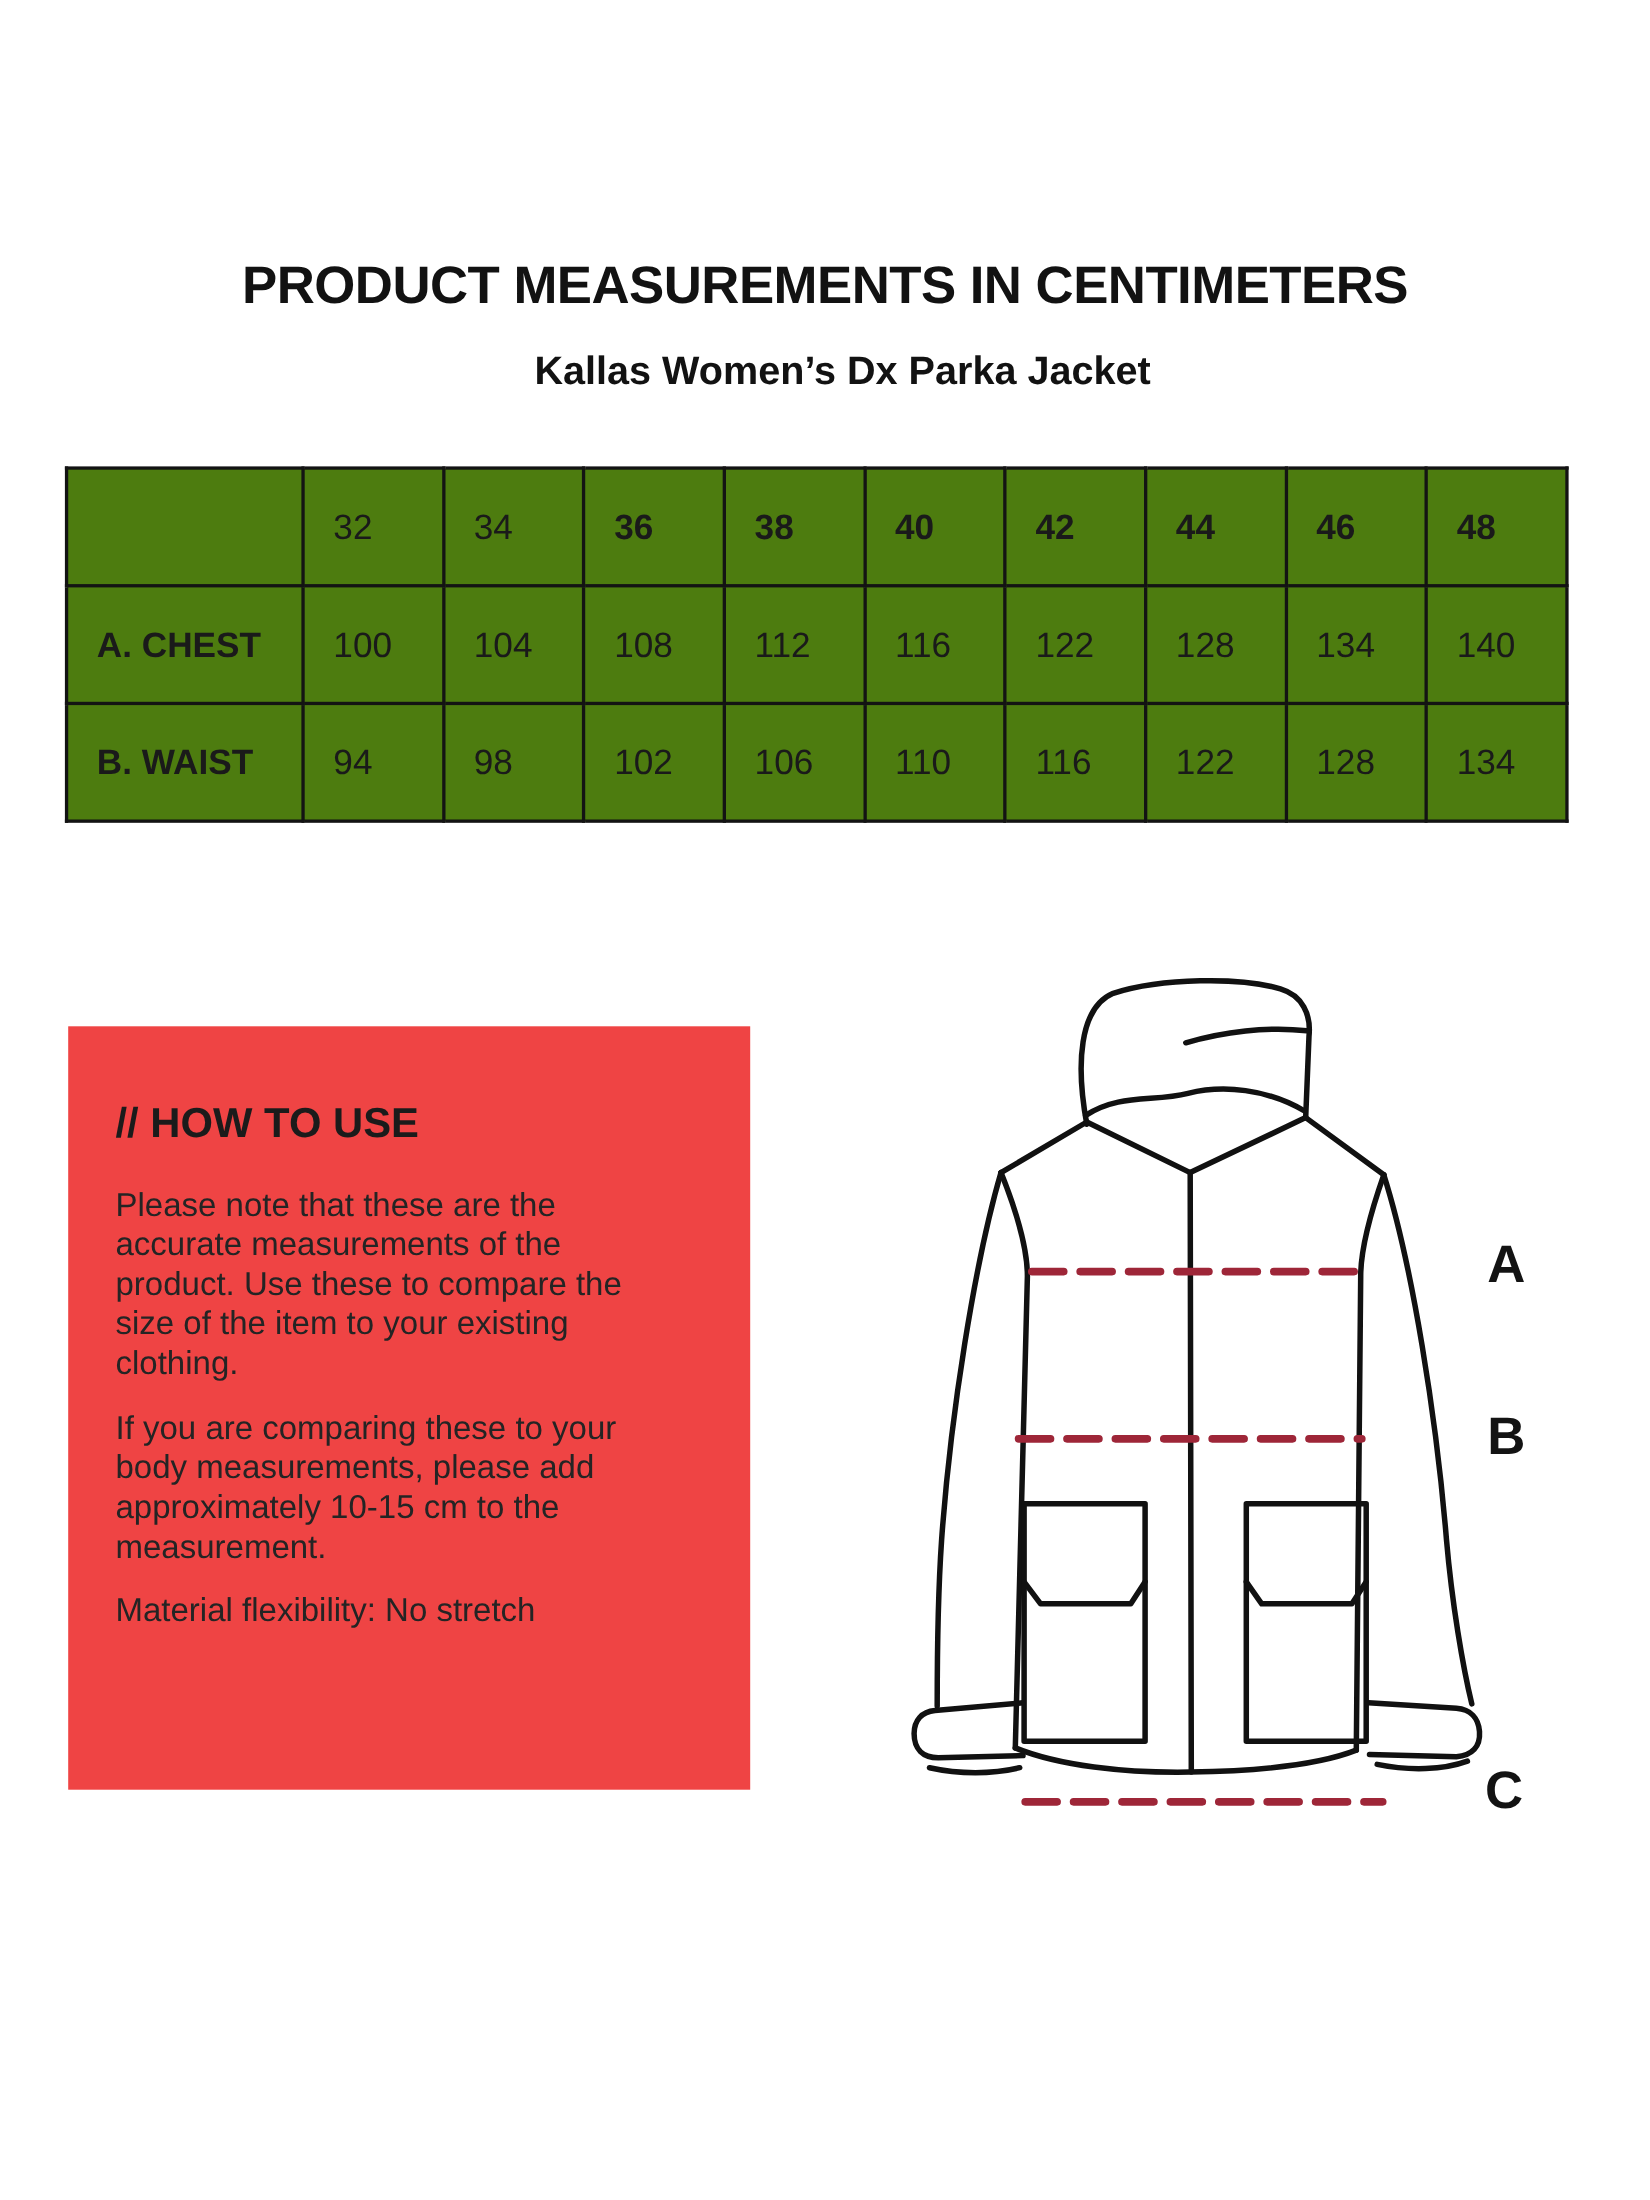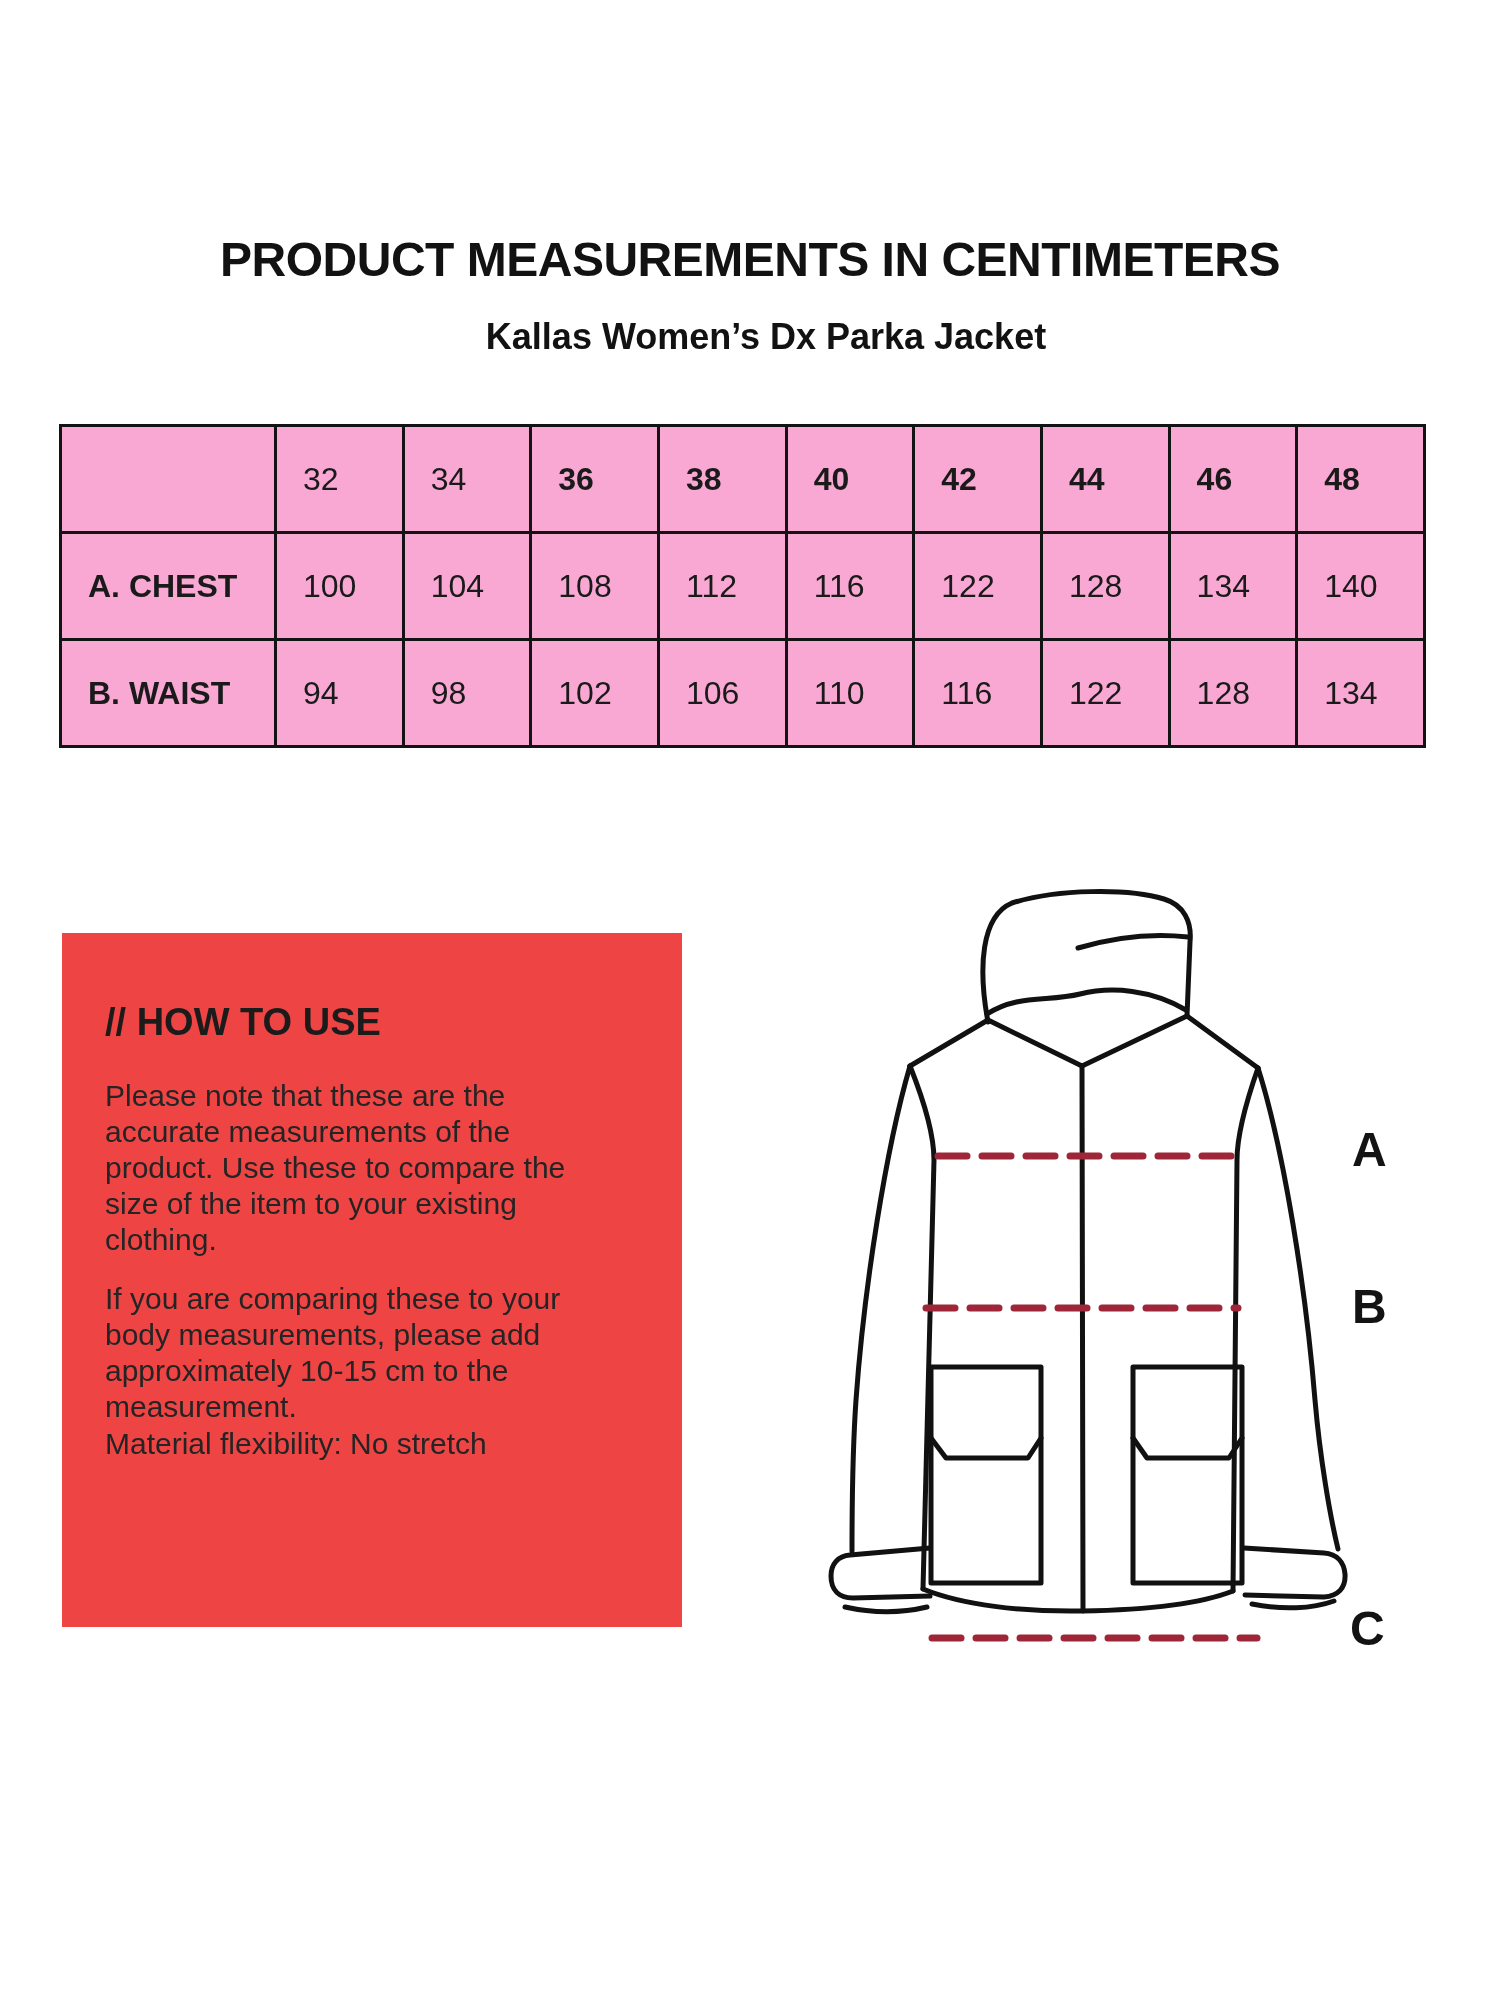--- a/index.html
+++ b/index.html
@@ -23,7 +23,7 @@
   }
   table.size-table td{
     border:3px solid #131313;height:104px;padding:0 0 0 26px;
-    font-size:32px;vertical-align:middle;color:#1a1a1a;background:#f9a8d4;
+    font-size:32px;vertical-align:middle;color:#1a1a1a;background:#4d7c0f;
   }
   table.size-table td.lbl{font-weight:bold;}
   table.size-table col.c-label{width:215px;}

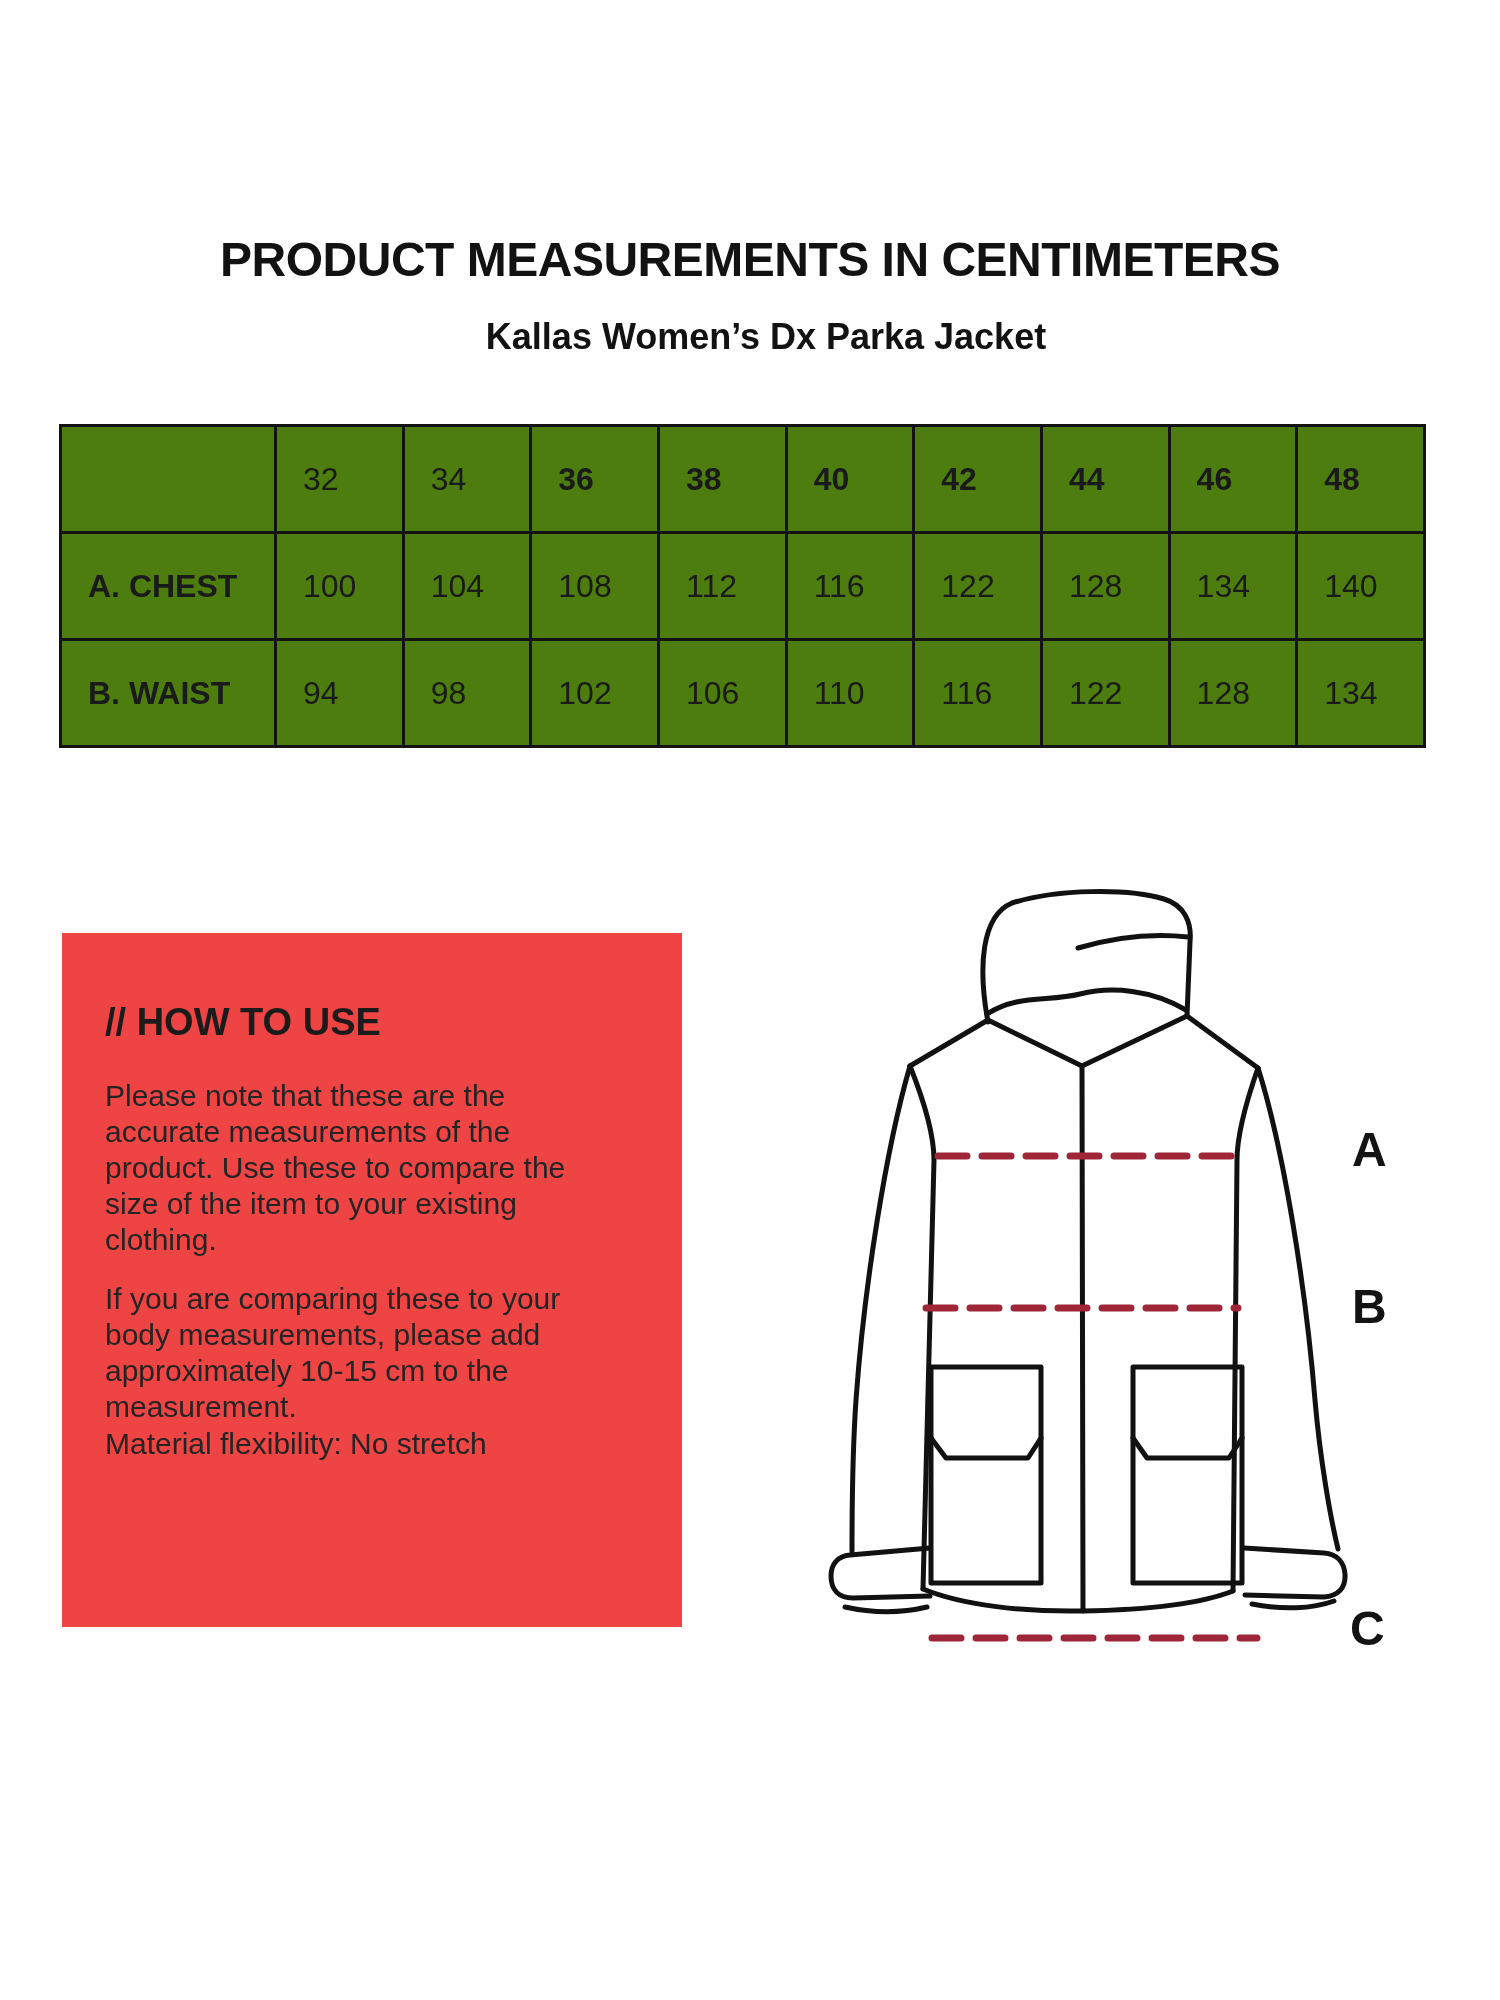--- a/index.html
+++ b/index.html
@@ -40,7 +40,7 @@
   }
   .info-para + .info-para{margin-top:23px;}
   .info-fit{font-size:30px;line-height:36px;color:#242424;margin:70px 0 0 0;}
-  .info-material{font-size:30px;line-height:36px;color:#242424;margin:1px 0 0 0;}
+  .info-material{font-size:30px;line-height:36px;color:#242424;margin:22px 0 0 0;}
   
   .jacket-svg{position:absolute;left:815px;top:875px;width:570px;height:790px;}
   .measure-label{

